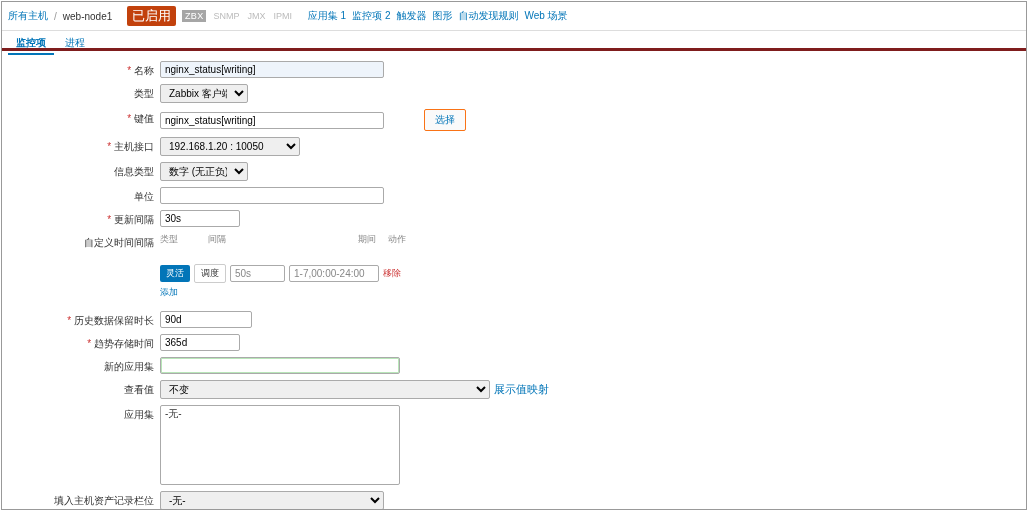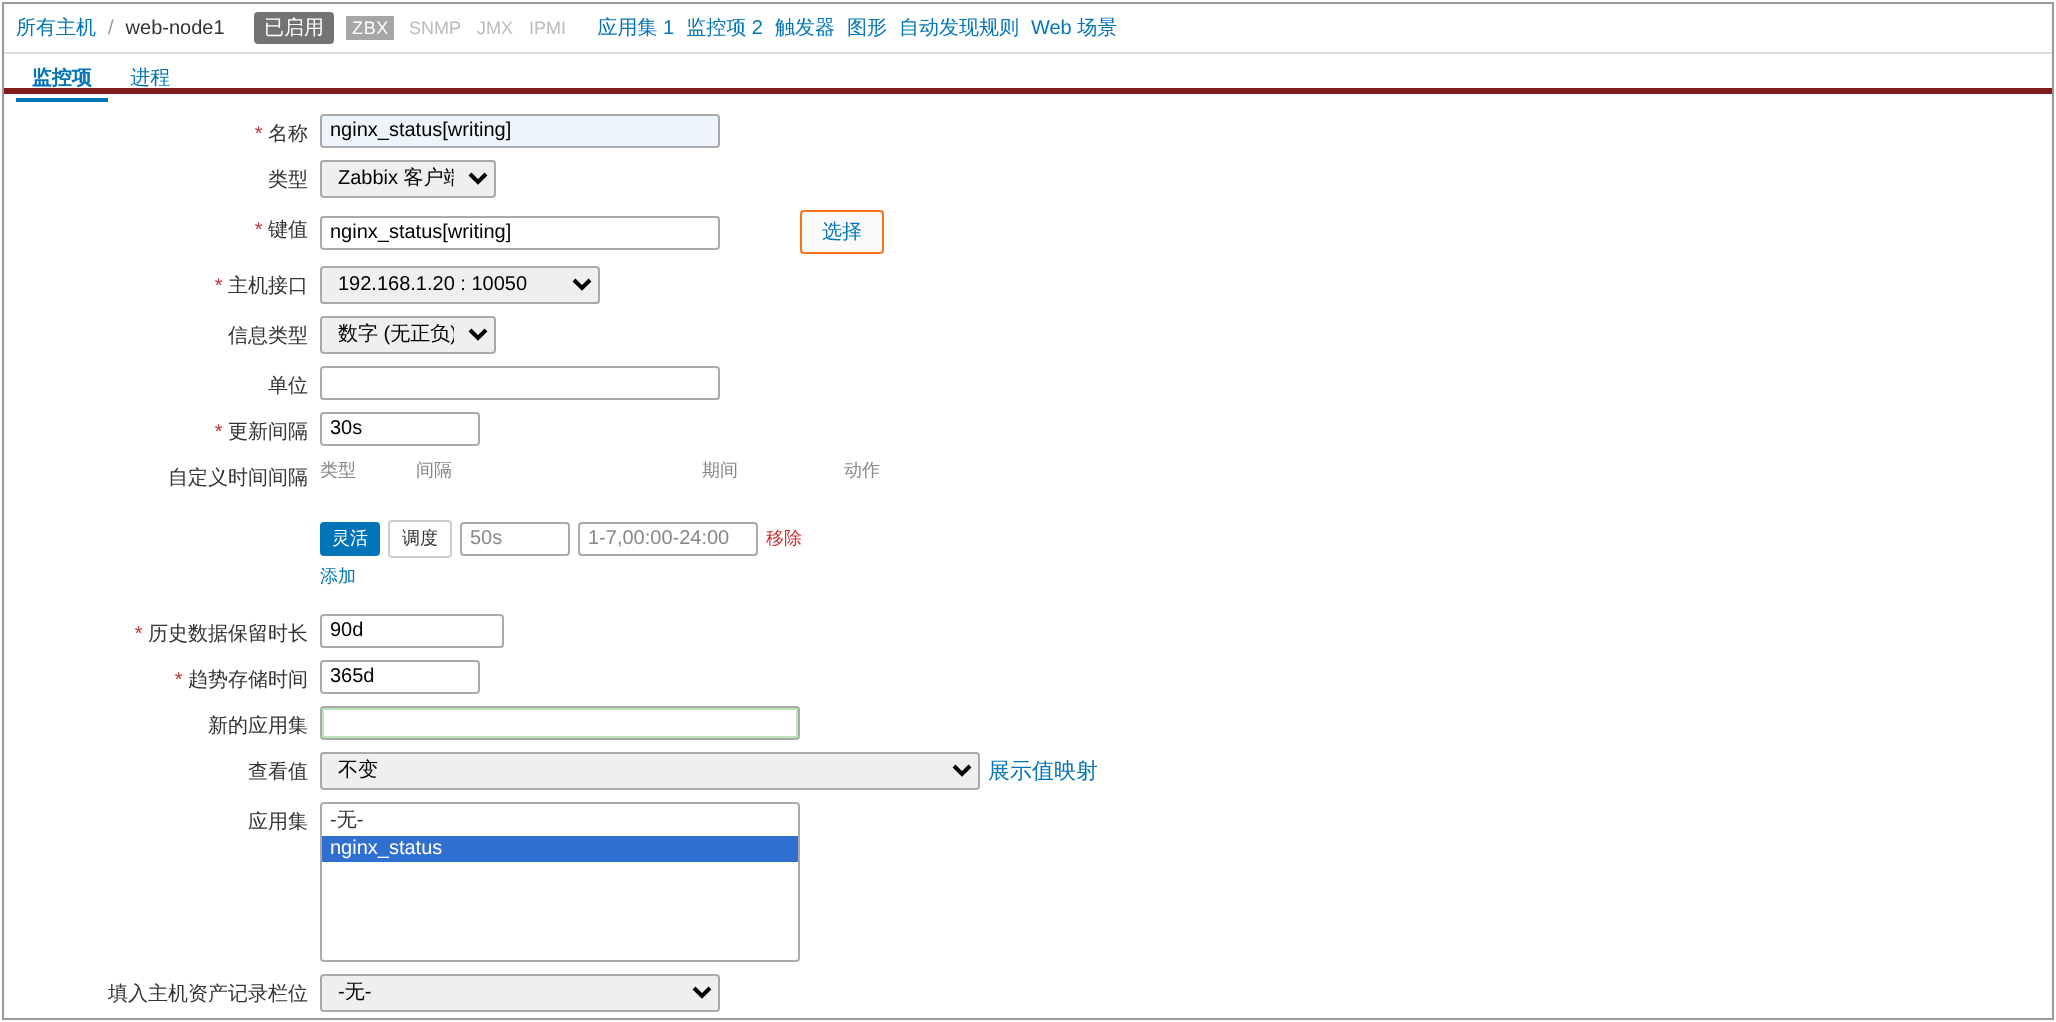--- a/index.html
+++ b/index.html
@@ -10,7 +10,7 @@
   .crumb { color: #0275b8; cursor: pointer; }
   .crumb-sep { color: #999; }
   .crumb-active { color: #333; }
-  .badge-green { background: #737373; color: #fff; padding: 1px 5px; border-radius: 2px; font-size: 10px; }
+  .badge-green { background: #c2410c; color: #fff; padding: 1px 5px; border-radius: 2px; font-size: 13px; }
   .badge-zbx { background: #a6a6a6; color: #fff; padding: 1px 3px; font-size: 9px; letter-spacing: .3px; }
   .badge-mute { color: #bbb; font-size: 9px; padding: 0 1px; }
   .link { color: #0275b8; cursor: pointer; }

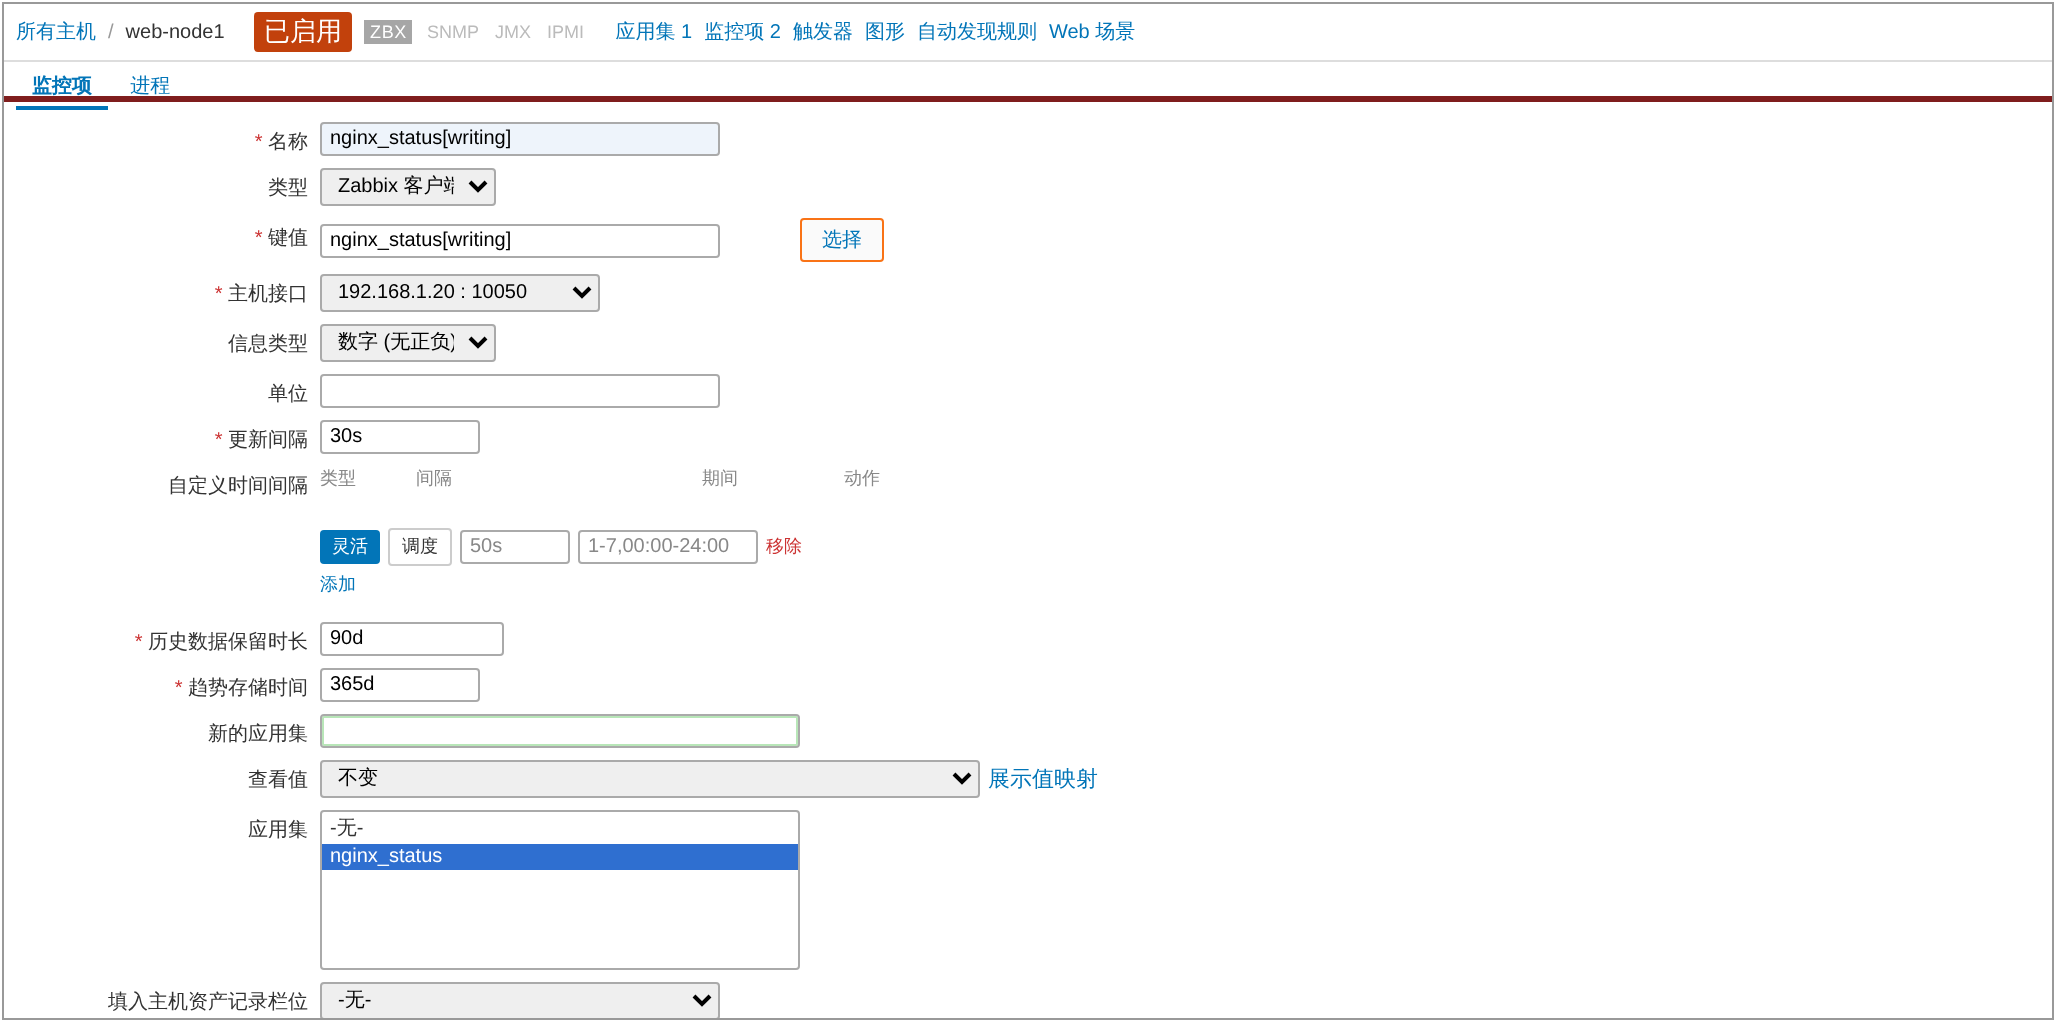--- a/index.html
+++ b/index.html
@@ -28,7 +28,7 @@
   input[type=text], select, textarea {
     font-size: 10px; padding: 2px 4px; border: 1px solid #aaa; border-radius: 2px;
   }
-  .w240 { width: 200px; }
+  .w240 { width: 224px; }
   .w120 { width: 120px; }
   .w88  { width: 88px; }
   .w60  { width: 55px; }

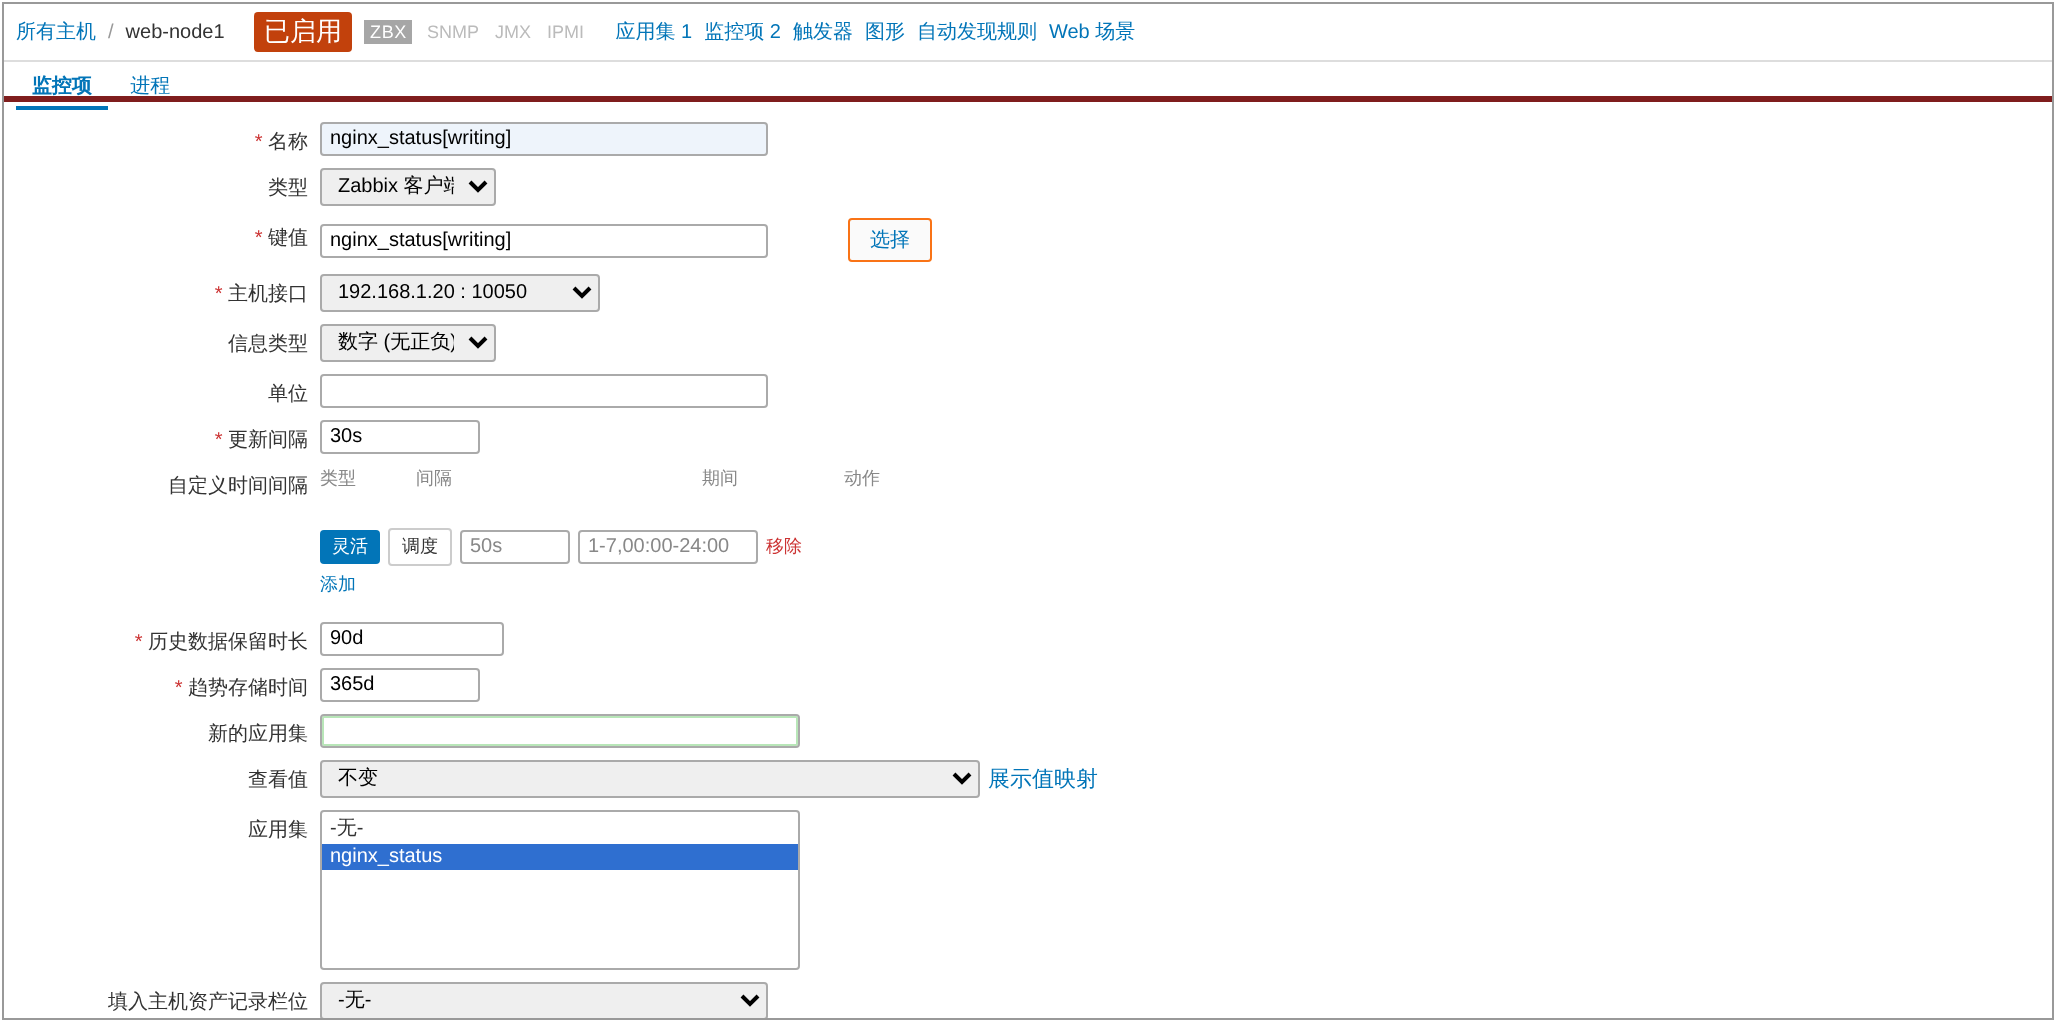--- a/index.html
+++ b/index.html
@@ -43,7 +43,7 @@
   .intervals { width:250px; }
   .ih { display:flex; gap:0; color:#888; font-size:9px; }
   .ih > div { flex:0 0 auto; }
-  .ih-c1{width:48px;} .ih-c2{width:68px;} .ih-c3{width:100px;text-align:center;margin-left:34px;} .ih-c4{width:30px;text-align:right;}
+  .ih-c1{width:48px;} .ih-c2{width:68px;} .ih-c3{width:100px;text-align:right;} .ih-c4{width:30px;text-align:right;}
   .ir { display:flex; align-items:center; gap:4px; margin-top:18px;}
   .pill { background:#0275b8; color:#fff; padding:2px 6px; border-radius:2px; font-size:9px;}
   .pill2 { background:#fff; border:1px solid #ccc; padding:2px 6px; border-radius:2px; font-size:9px; color:#333;}

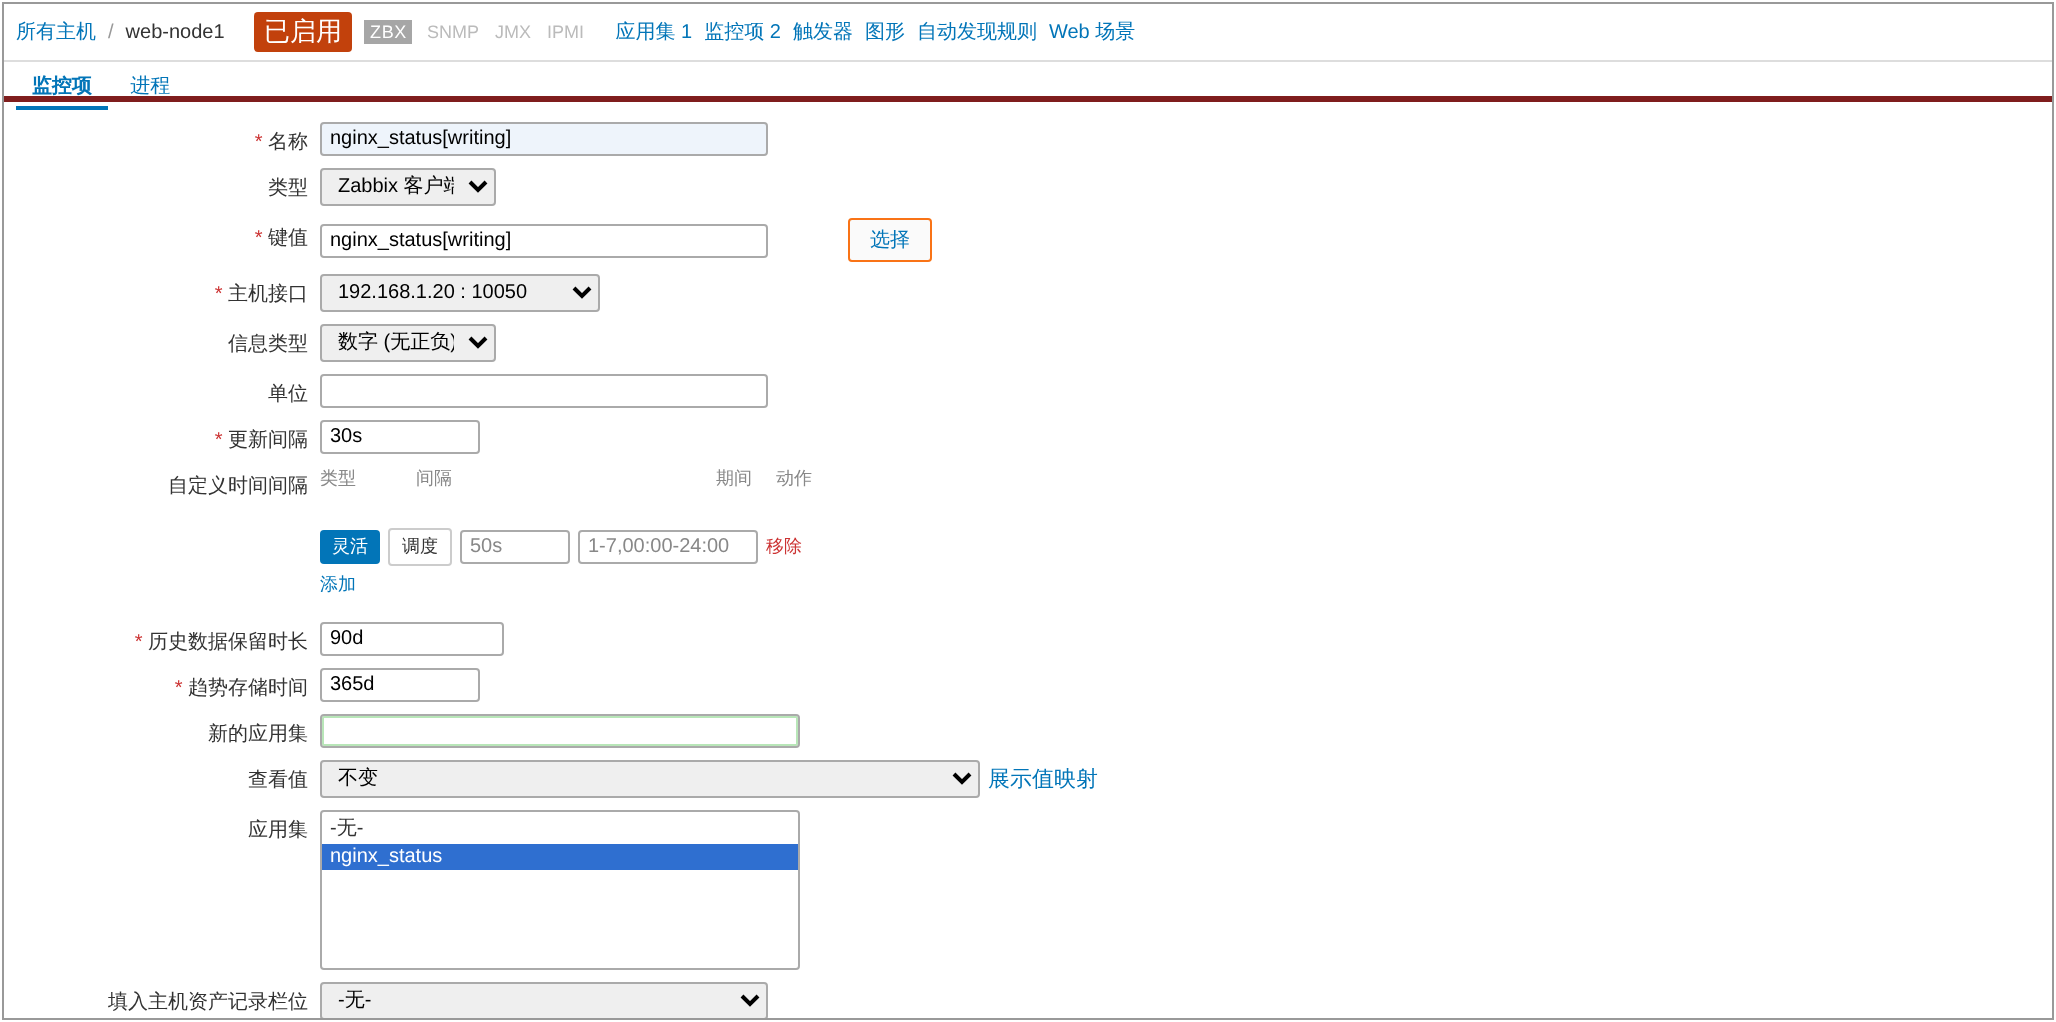--- a/index.html
+++ b/index.html
@@ -189,7 +189,6 @@
       <div class="ctrl">
         <div class="selbox">
           <div class="opt">-无-</div>
-          <div class="opt sel">nginx_status</div>
         </div>
       </div>
     </div>

